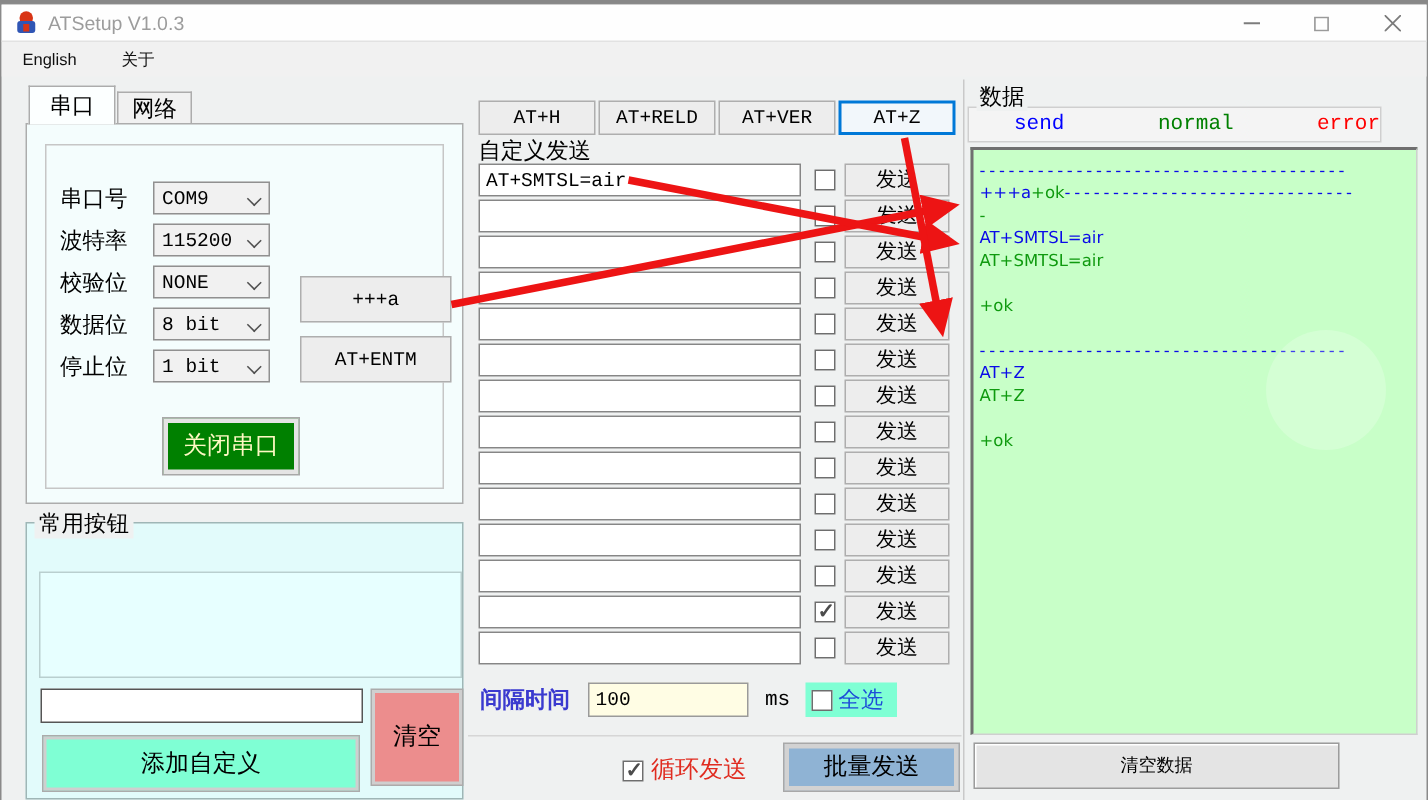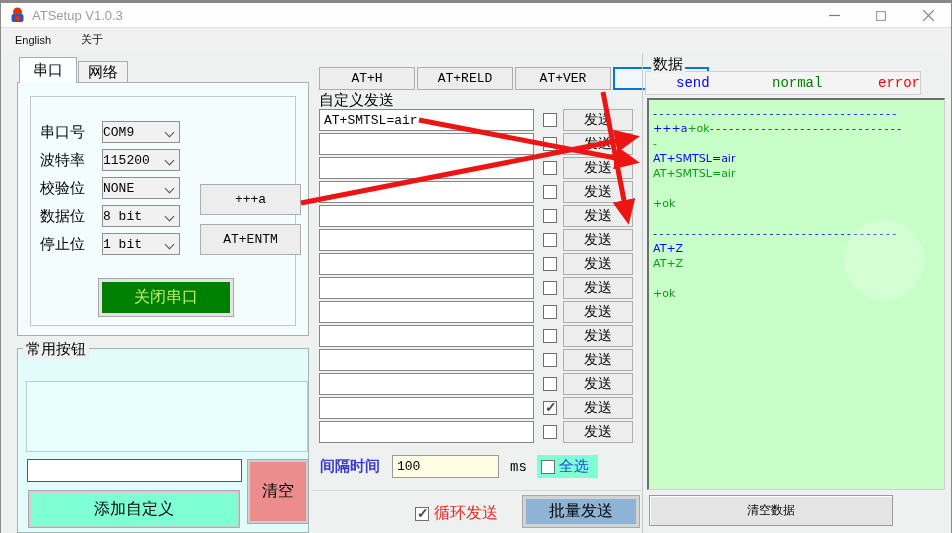--- a/index.html
+++ b/index.html
@@ -48,7 +48,7 @@
   .btn-clear { position:absolute; left:230px; top:111px; width:60px; height:63px; background:#ec8d8d; border:2px solid #cfcfcf; outline:1px solid #ababab; display:flex; align-items:center; justify-content:center; font-size:16px; }
   
   .quick-row { position:absolute; left:318px; top:64px; display:flex; gap:2px; }
-  .quick-row .btn { width:96px; height:23px; font-size:13px; font-family:"Liberation Mono","DejaVu Sans Mono",monospace; }
+  .quick-row .btn { width:78px; height:23px; font-size:13px; font-family:"Liberation Mono","DejaVu Sans Mono",monospace; }
   .quick-row .btn.focused { border:2px solid #0078d7; background:#f2f7fb; }
   .custom-title { position:absolute; left:318px; top:88px; font-size:15px; }
   .send-rows { position:absolute; left:318px; top:106px; display:flex; flex-direction:column; gap:2px; }

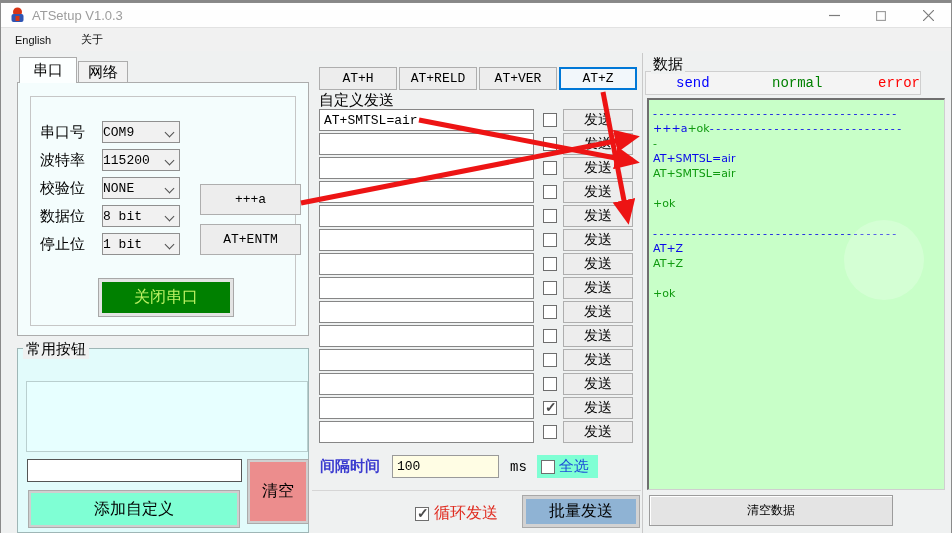--- a/index.html
+++ b/index.html
@@ -23,7 +23,7 @@
   .mono { font-family:"Liberation Mono","DejaVu Sans Mono",monospace; }
   .checkbox { width:14px; height:14px; background:#fff; border:1px solid #6e6e6e; position:relative; flex:none; }
   .checkbox.checked::after { content:"\2713"; position:absolute; left:1px; top:-3px; font-size:14px; font-weight:bold; color:#4c4c4c; }
-  .combo { position:relative; width:78px; height:22px; background:#f1f1f1; border:1px solid #909090; display:flex; align-items:center; }
+  .combo { position:relative; width:78px; height:22px; background:#f1f1f1; border:1px solid #909090; display:flex; align-items:center; padding-left:5px; }
   .combo .val { font-family:"Liberation Mono","DejaVu Sans Mono",monospace; font-size:13px; }
   .chev { position:absolute; right:5px; top:7px; width:8px; height:8px; }
   .chev::before { content:""; position:absolute; left:0; top:0; width:6px; height:6px; border-right:1px solid #505050; border-bottom:1px solid #505050; transform:rotate(45deg); }

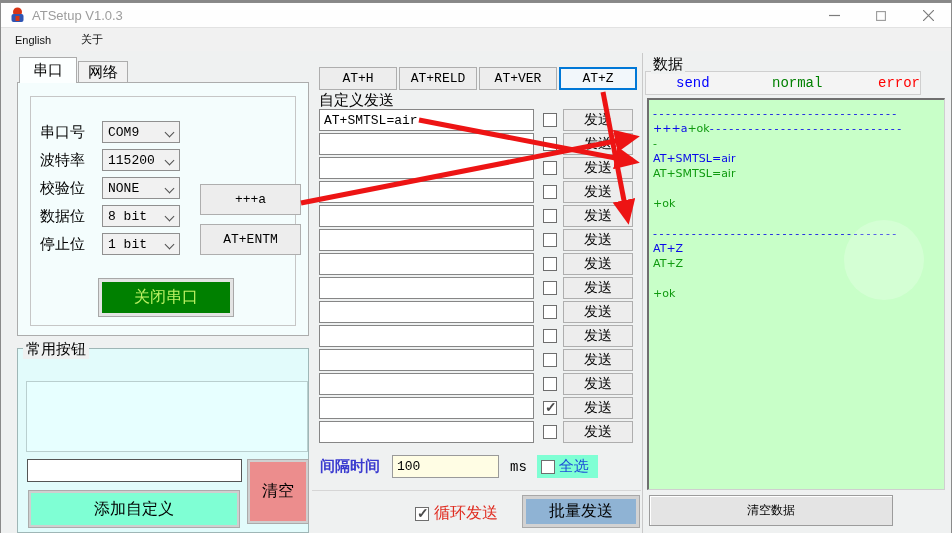--- a/index.html
+++ b/index.html
@@ -38,7 +38,7 @@
   .field-label { width:62px; font-size:15px; }
   .btn-plus-a   { position:absolute; left:182px; top:101px; width:101px; height:31px; font-size:13px; }
   .btn-entm     { position:absolute; left:182px; top:141px; width:101px; height:31px; font-size:13px; }
-  .btn-close-serial { position:absolute; left:81px; top:196px; width:134px; height:37px; background:#008000; border:3px solid #e4e4e4; outline:1px solid #a8a8a8; display:flex; align-items:center; justify-content:center; font-size:16px; color:#bef264; }
+  .btn-close-serial { position:absolute; left:91px; top:196px; width:90px; height:37px; background:#008000; border:3px solid #e4e4e4; outline:1px solid #a8a8a8; display:flex; align-items:center; justify-content:center; font-size:16px; color:#fef9c3; }
   
   .common-box { position:absolute; left:16px; top:345px; width:292px; height:185px; background:#e2fbfb; border:1px solid #9fb6b6; }
   .common-title { position:absolute; left:22px; top:337px; background:#eff1f1; padding:0 3px; font-size:15px; z-index:2; }

